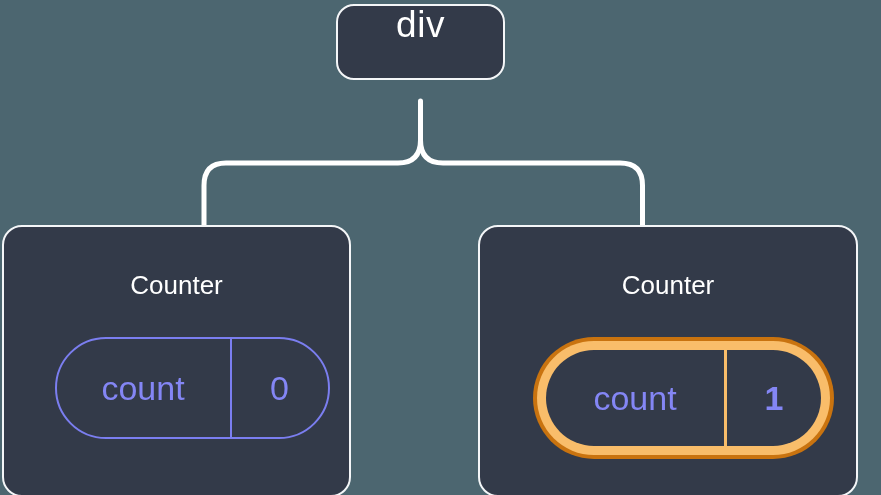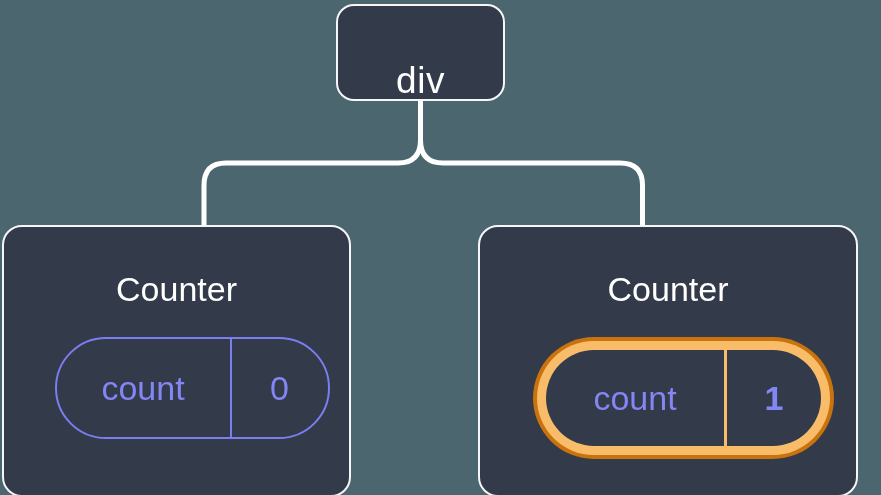--- a/index.html
+++ b/index.html
@@ -39,9 +39,9 @@
     left: 336px;
     top: 4px;
     width: 169px;
-    height: 97px;
+    height: 76px;
     display: flex;
-    align-items: flex-end;
+    align-items: flex-start;
     justify-content: center;
   }
   .root-label {

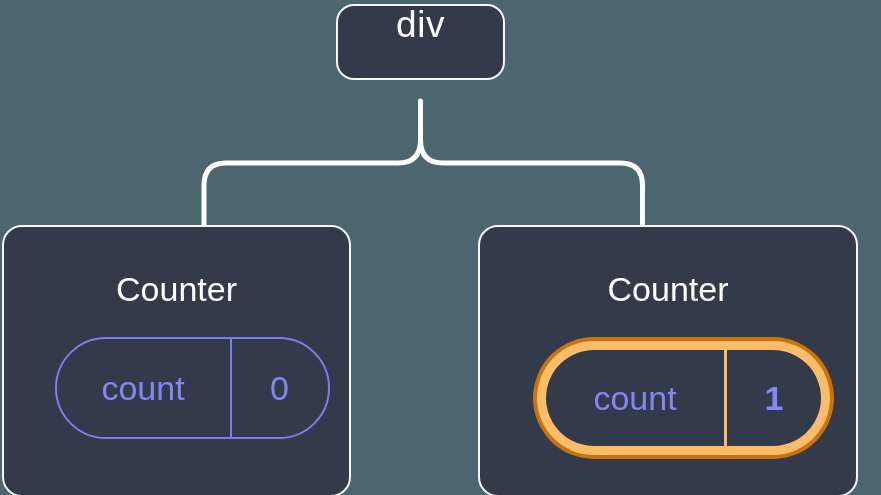--- a/index.html
+++ b/index.html
@@ -66,7 +66,7 @@
     top: 45px;
     text-align: center;
     color: #ffffff;
-    font-size: 34px;
+    font-size: 26px;
     line-height: 1;
   }
 

